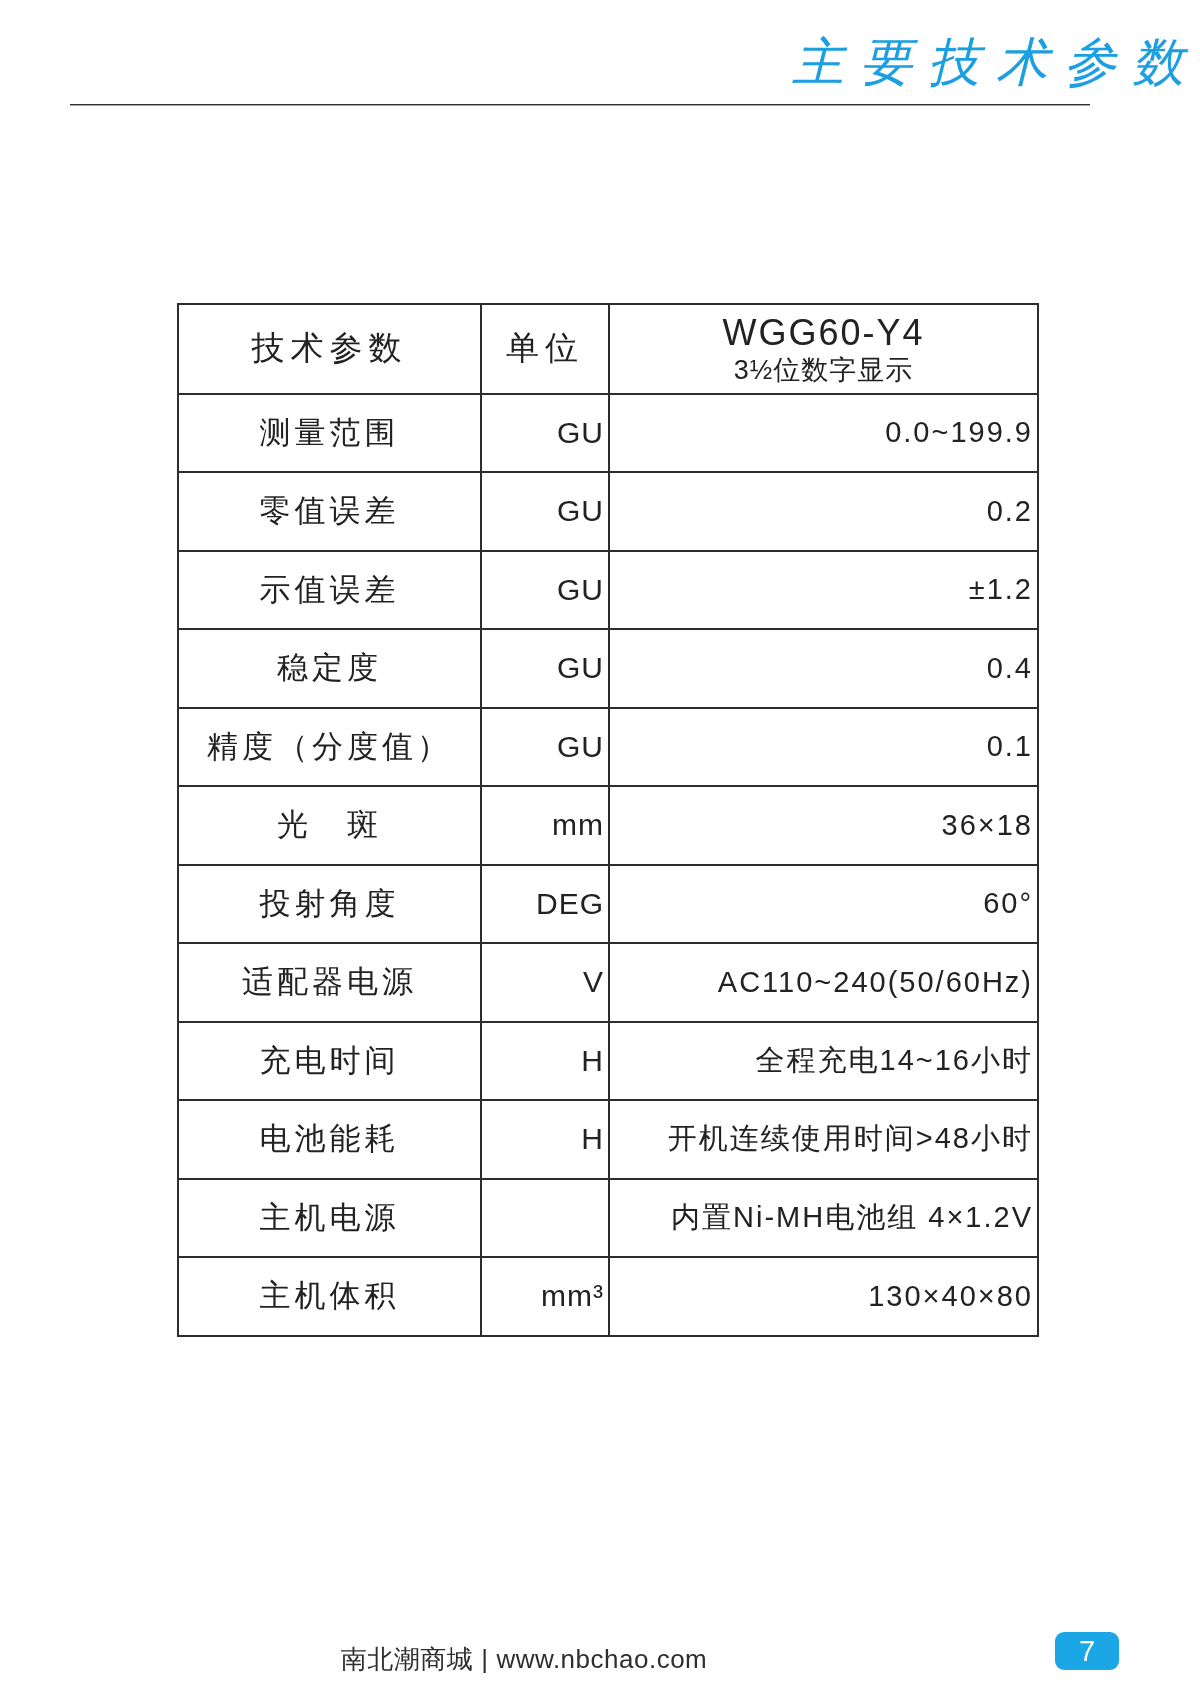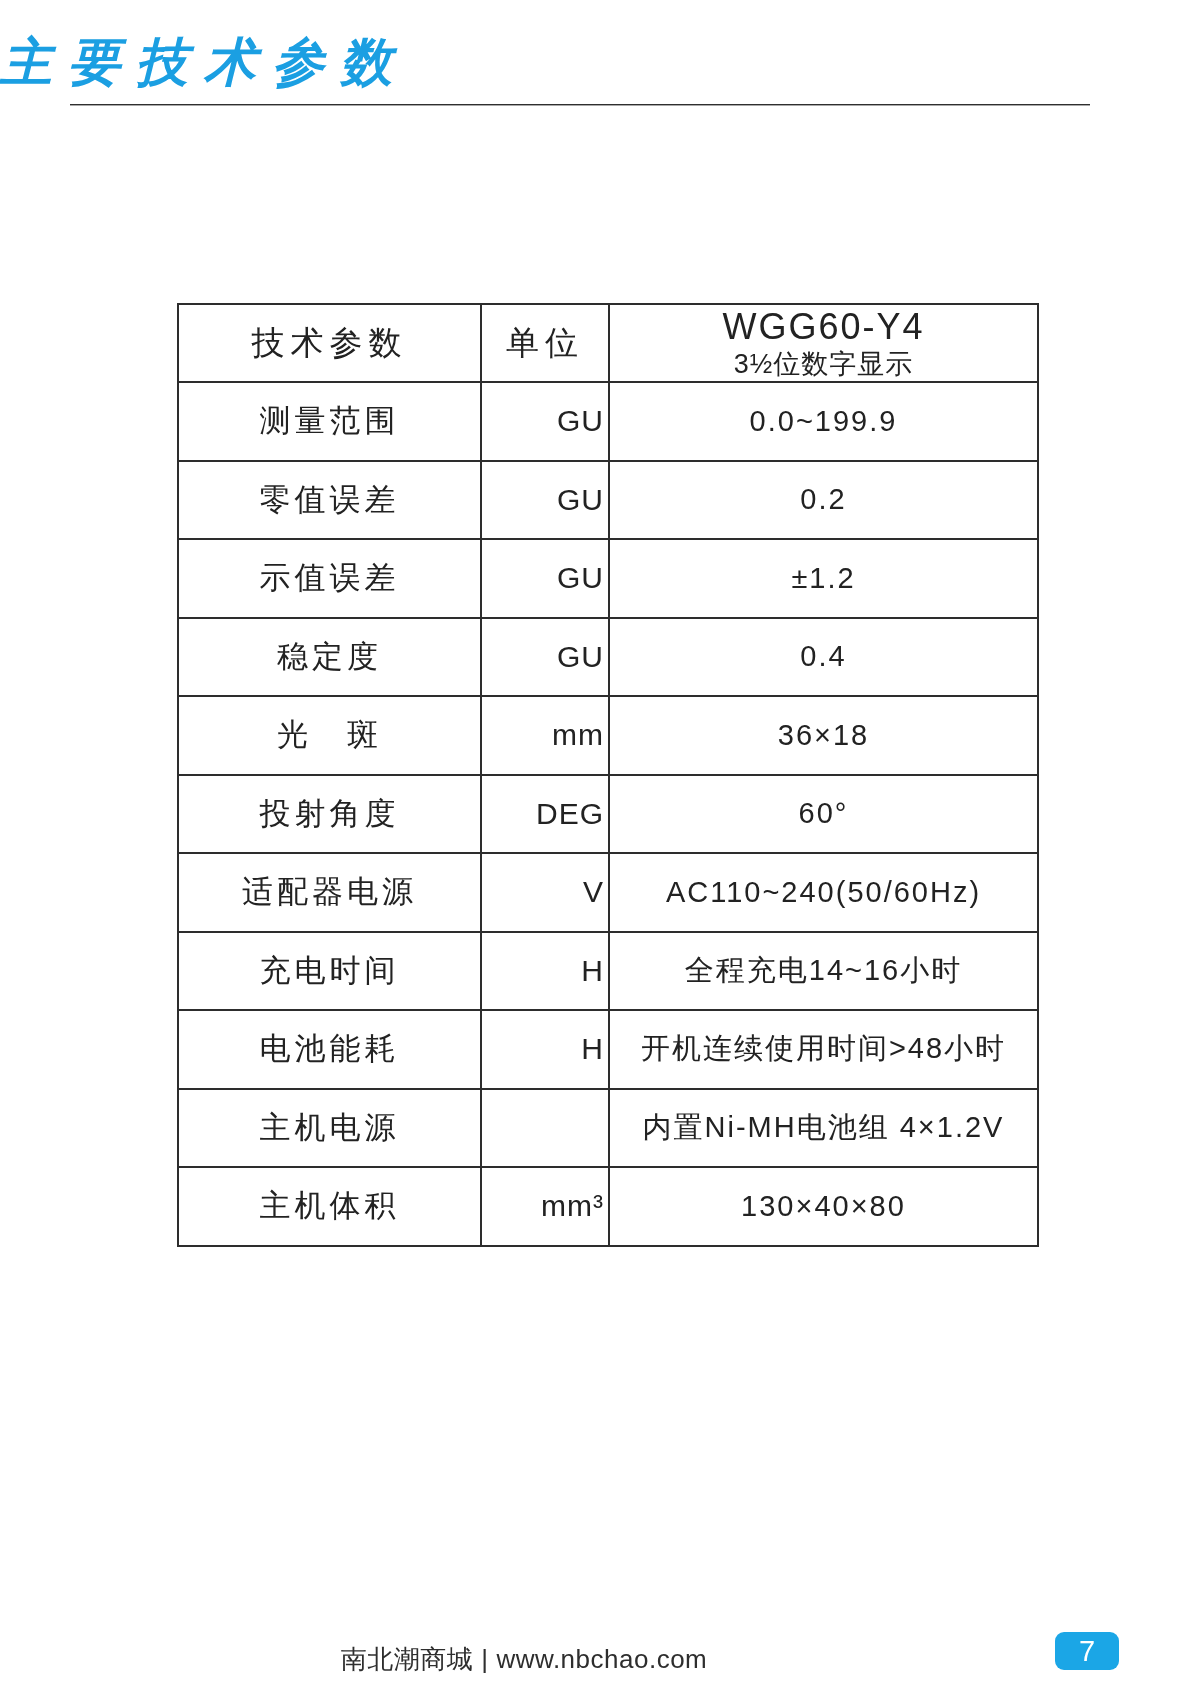--- a/index.html
+++ b/index.html
@@ -19,9 +19,9 @@
     top: 28px;
     left: 0;
     width: 100%;
-    text-align: left;
+    text-align: right;
     font-size: 52px;
-    font-weight: bold;
+    font-weight: normal;
     font-style: italic;
     letter-spacing: 16px;
     color: #1b9fe2;

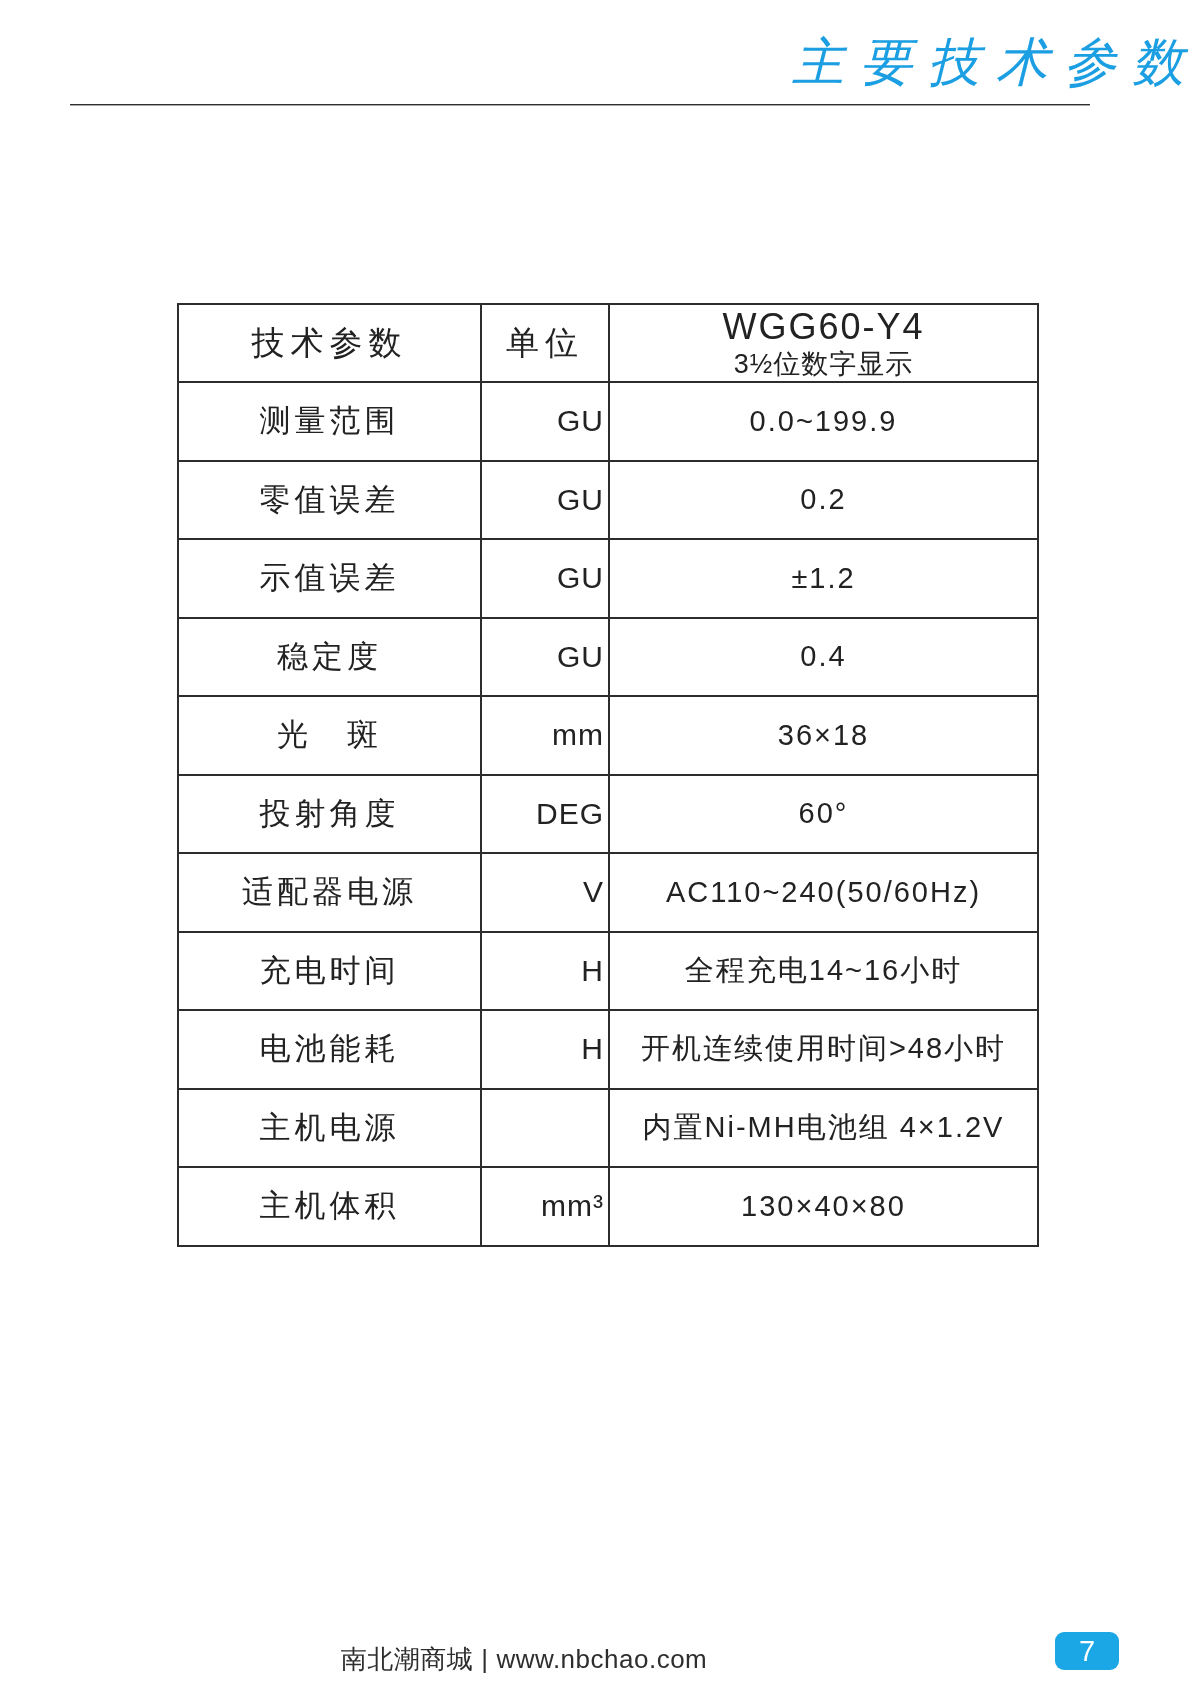--- a/index.html
+++ b/index.html
@@ -54,7 +54,7 @@
     vertical-align: middle;
     font-weight: normal;
     height: 78px;
-    padding: 0 4px;
+    padding: 6px 4px;
     overflow: hidden;
     white-space: nowrap;
   }

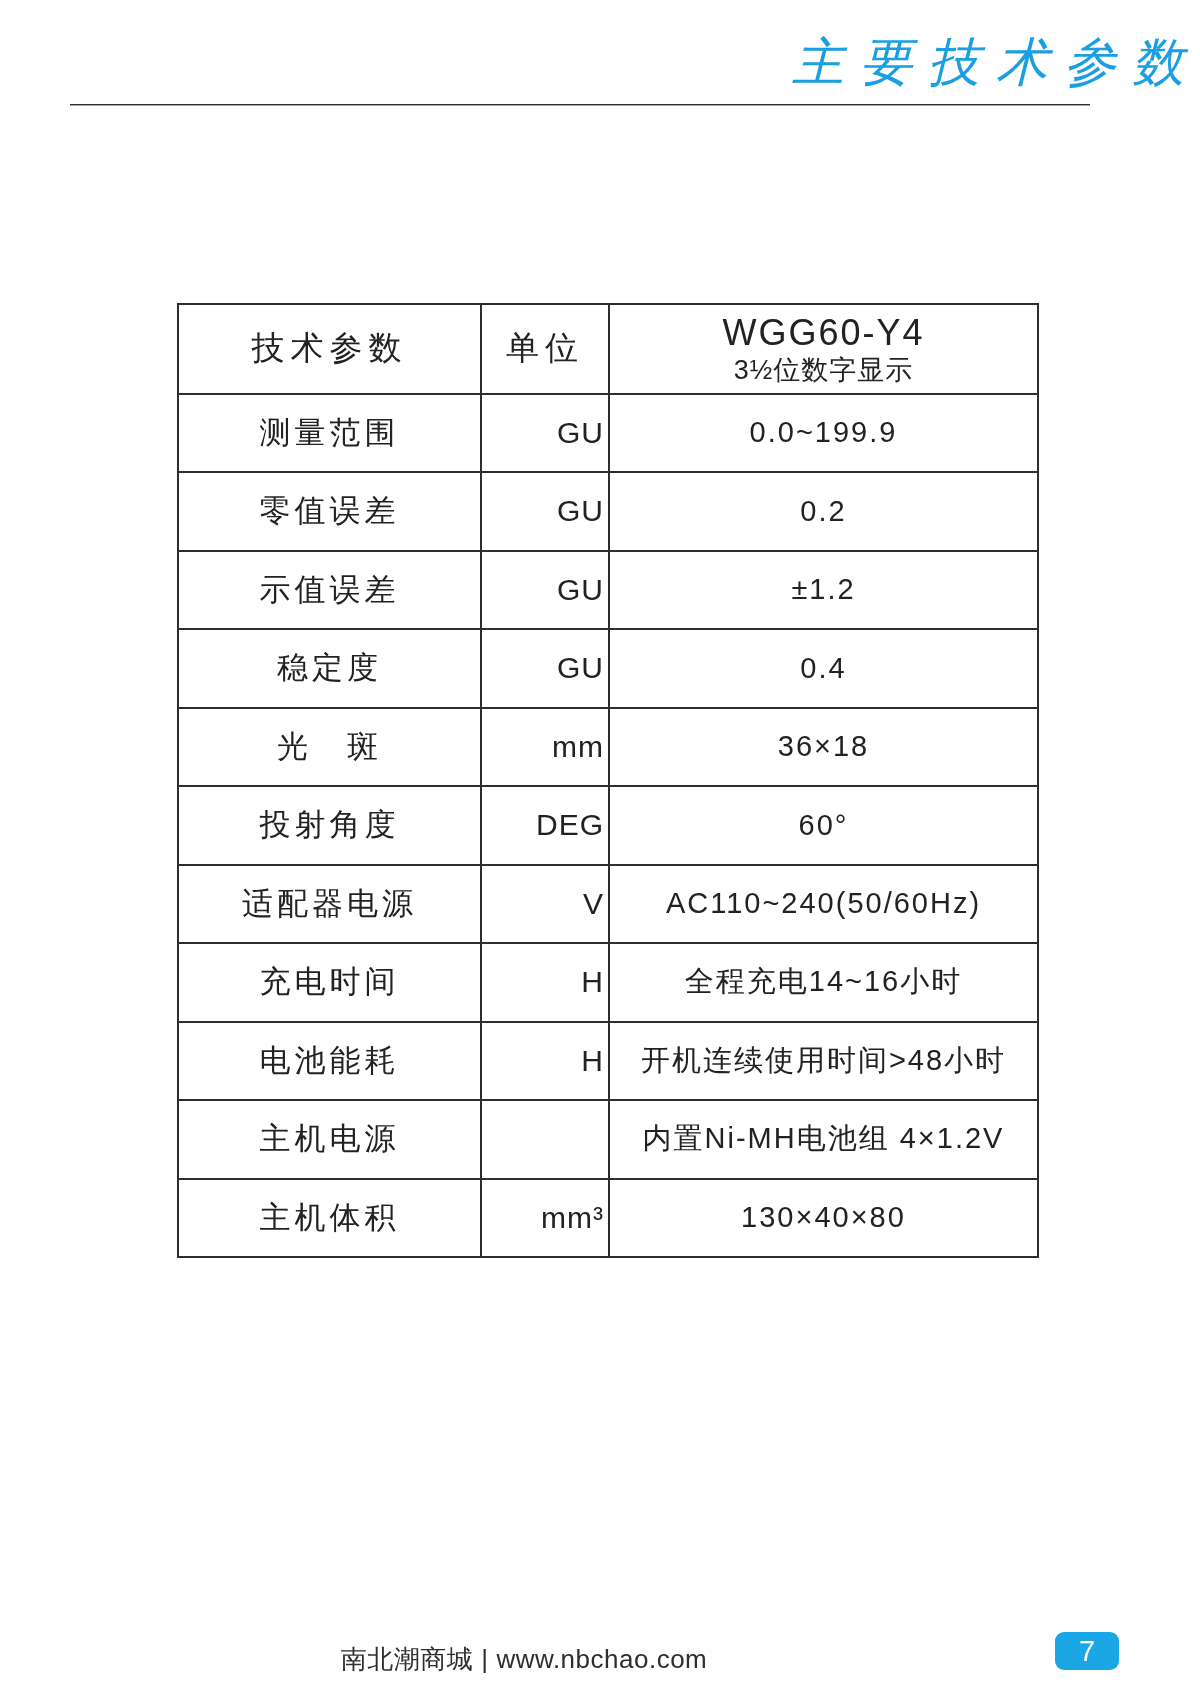--- a/index.html
+++ b/index.html
@@ -64,7 +64,7 @@
   .model-line2 { font-size: 27px; letter-spacing: 1px; line-height: 1.2; }
   td.param-cell { font-size: 31px; letter-spacing: 4px; }
   td.unit-cell  { font-size: 30px; letter-spacing: 1px; text-align: right; }
-  td.value-cell { font-size: 29px; letter-spacing: 2px; }
+  td.value-cell { font-size: 29px; letter-spacing: 2px; text-align: right; }
 
   
   .footer-text {

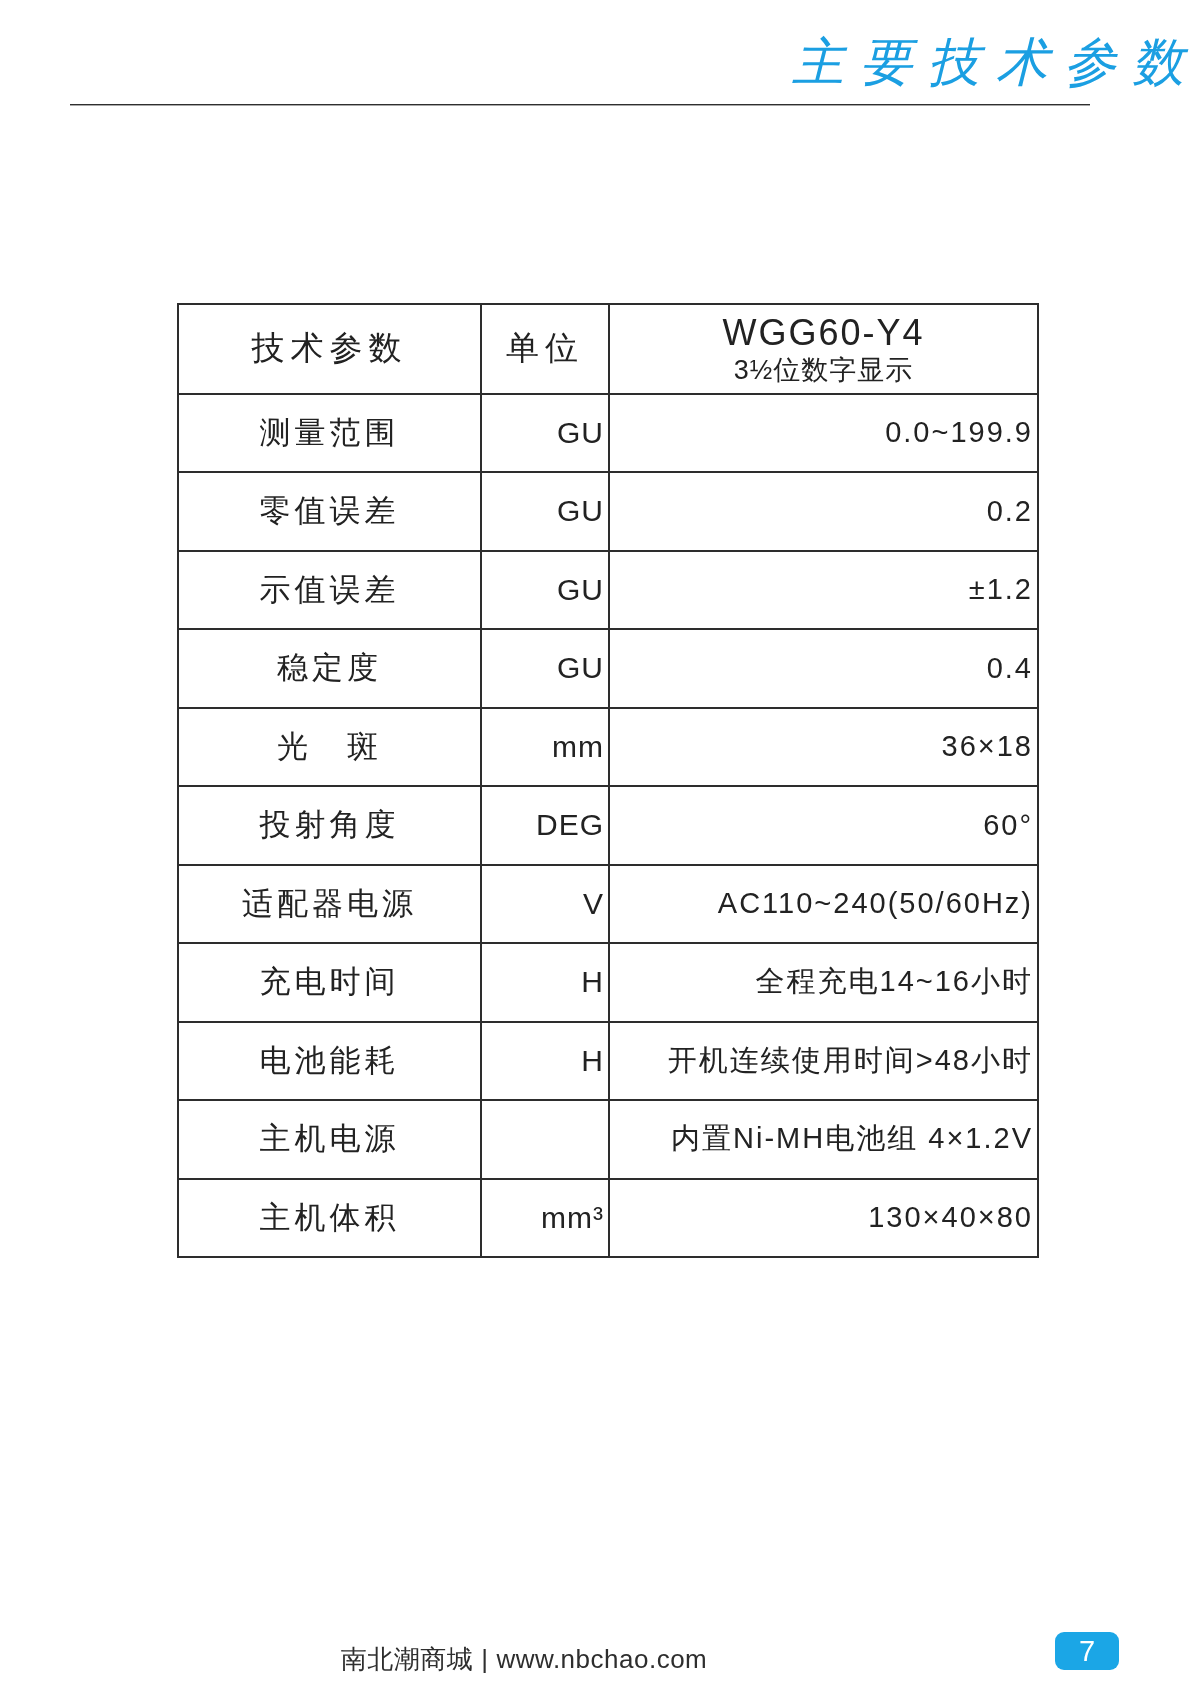--- a/index.html
+++ b/index.html
@@ -136,6 +136,11 @@
         <td class="value-cell">0.4</td>
       </tr>
       <tr>
+        <td class="param-cell">精度（分度值）</td>
+        <td class="unit-cell">GU</td>
+        <td class="value-cell">0.1</td>
+      </tr>
+      <tr>
         <td class="param-cell">光　斑</td>
         <td class="unit-cell">mm</td>
         <td class="value-cell">36×18</td>

